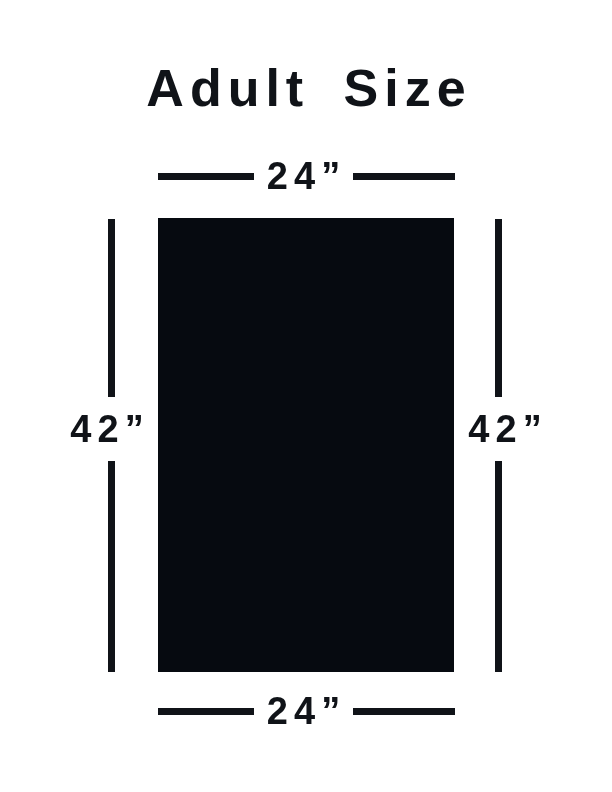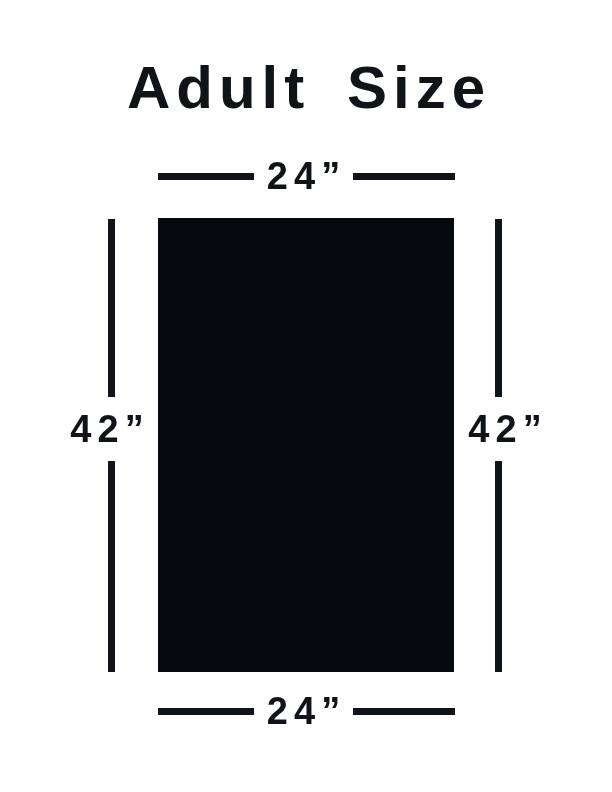--- a/index.html
+++ b/index.html
@@ -27,7 +27,7 @@
     width:100%;
     margin:0;
     text-align:center;
-    font-size:60px;
+    font-size:52px;
     line-height:50px;
     font-weight:bold;
     letter-spacing:6px;

